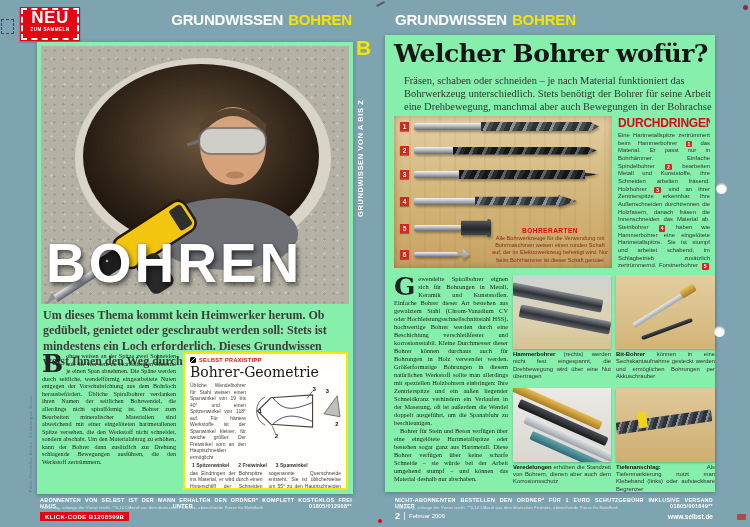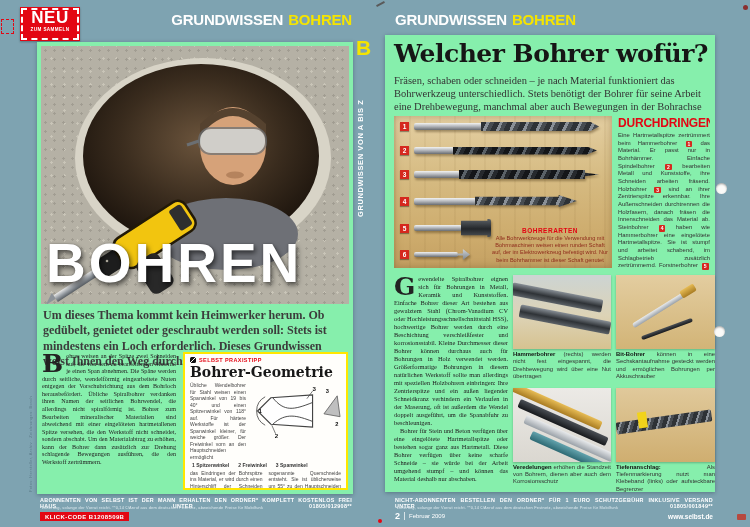--- a/index.html
+++ b/index.html
@@ -68,7 +68,7 @@
   .rp-sheet{left:385px;top:35px;width:330px;height:457px;}
   .rp-title{position:absolute;left:9px;top:4px;margin:0;font-family:"DejaVu Serif",serif;
             font-weight:bold;font-size:25px;color:#161616;letter-spacing:-.5px;}
-  .rp-intro{position:absolute;left:9px;top:39px;width:320px;margin:0;
+  .rp-intro{position:absolute;left:19px;top:39px;width:320px;margin:0;
             font-family:"Liberation Serif",serif;font-size:10.5px;line-height:1.26;color:#333;}
   .mainimg{position:absolute;left:9px;top:81px;width:218px;height:152px;overflow:hidden;
            background:linear-gradient(180deg,#e4cfa2,#d6bb82 40%,#cdab6c 80%,#c4a062);

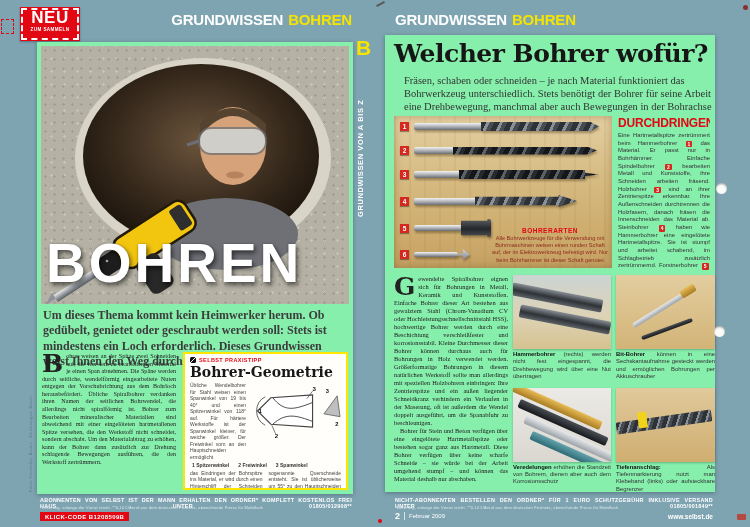--- a/index.html
+++ b/index.html
@@ -46,7 +46,7 @@
   .tip-kicker{display:flex;align-items:center;gap:3px;}
   .tip-icon{width:6px;height:6px;border-radius:1.5px;background:linear-gradient(135deg,#111 45%,#fff 45%,#fff 58%,#111 58%);}
   .tip-kicker span.k{color:#e30613;font-weight:bold;font-size:5.5px;letter-spacing:.4px;}
-  .tip-title{margin:1px 0 2px 0;font-family:"DejaVu Serif",serif;font-weight:bold;font-size:14px;color:#171717;}
+  .tip-title{margin:1px 0 2px 0;font-family:"DejaVu Serif",serif;font-weight:normal;font-size:14px;color:#171717;}
   .tip-top{display:flex;gap:4px;}
   .tip-intro{width:56px;margin:0;font-size:5px;line-height:1.3;color:#444;text-align:justify;}
   .tip-diagram{flex:1;height:58px;}

